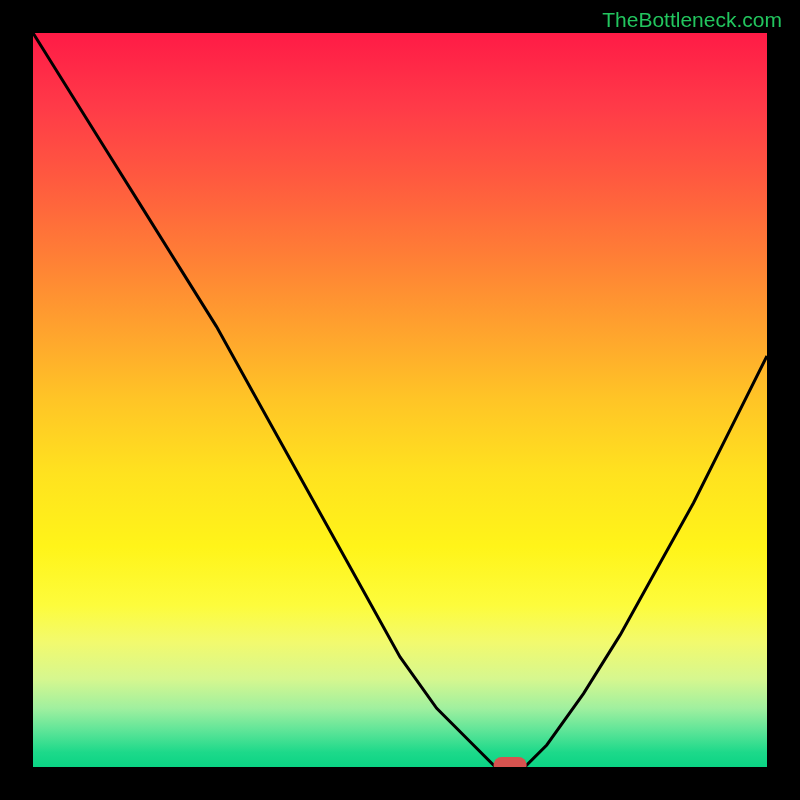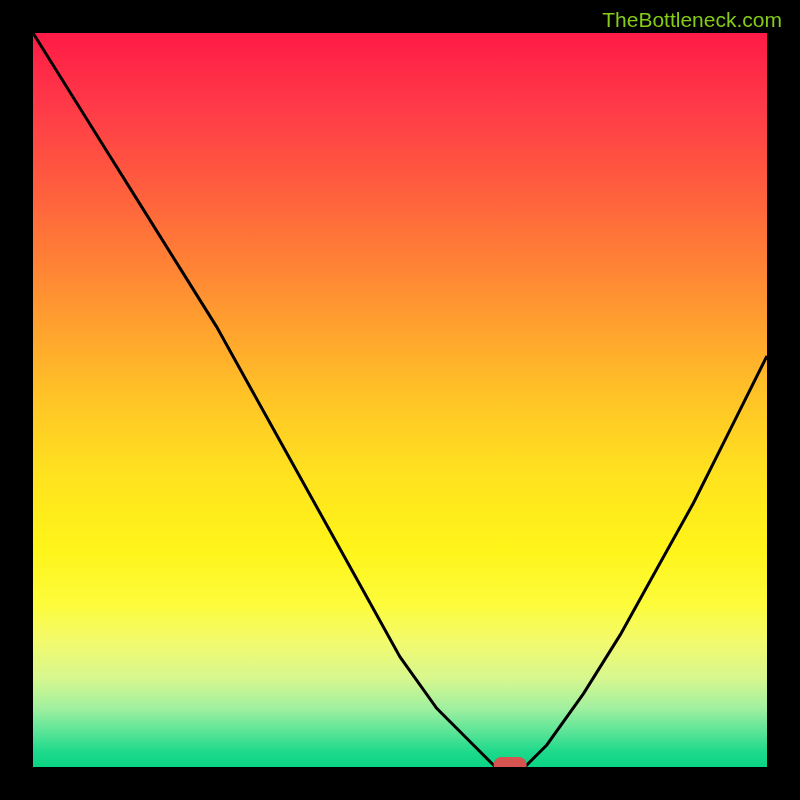--- a/index.html
+++ b/index.html
@@ -18,7 +18,7 @@
       position: absolute;
       top: 8px;
       right: 18px;
-      color: #84cc16;
+      color: #22c55e;
       font-size: 21px;
       font-weight: 500;
       z-index: 10;

